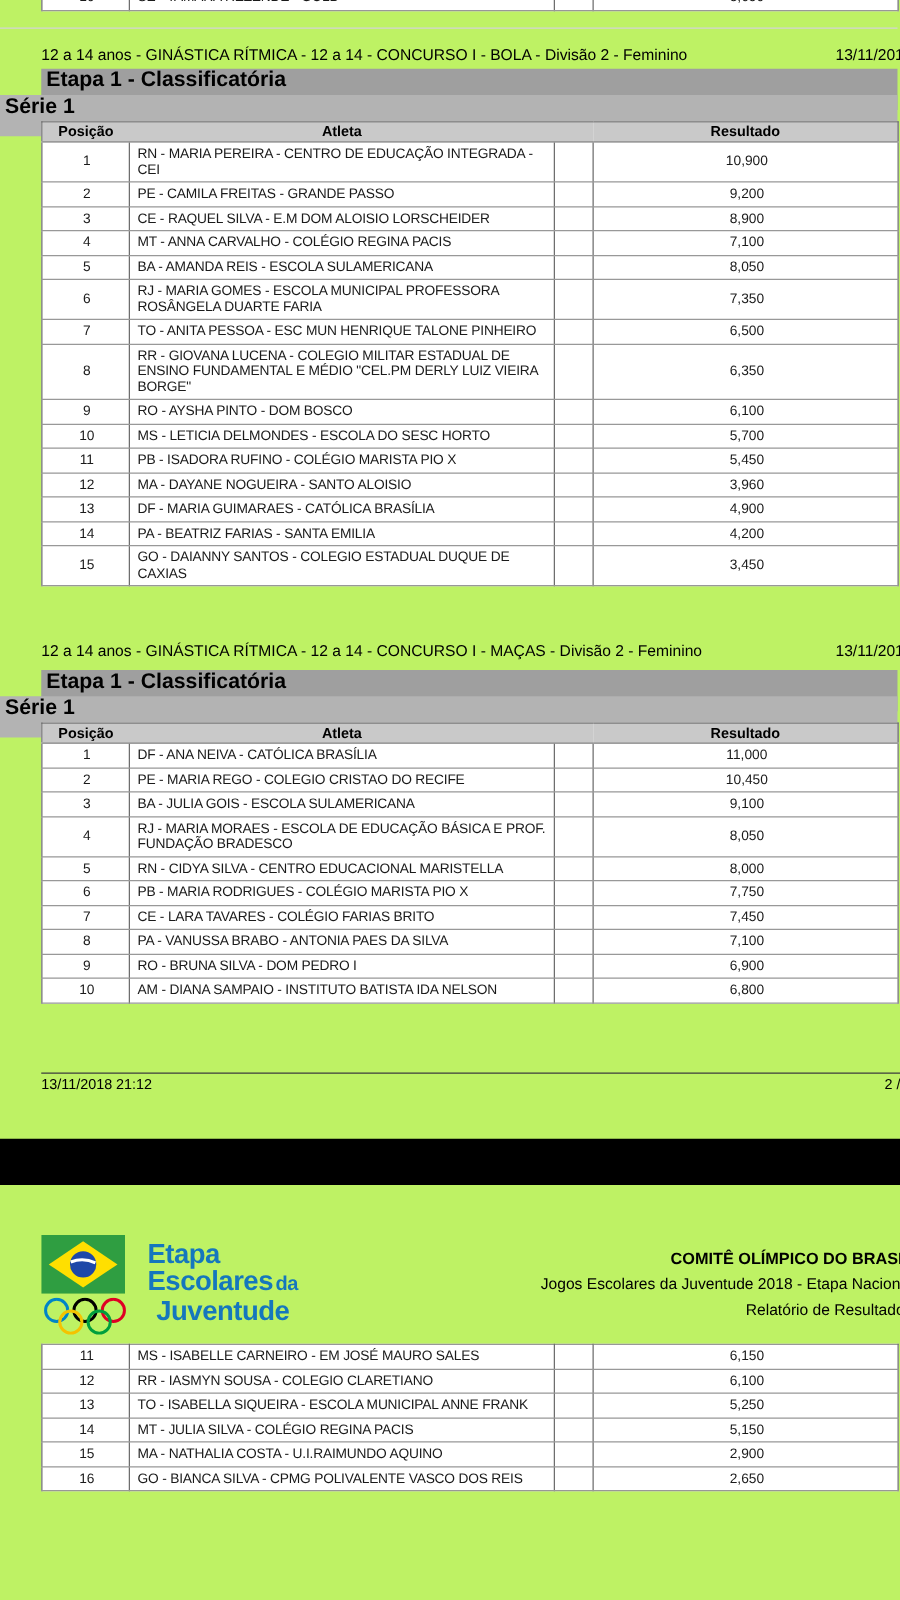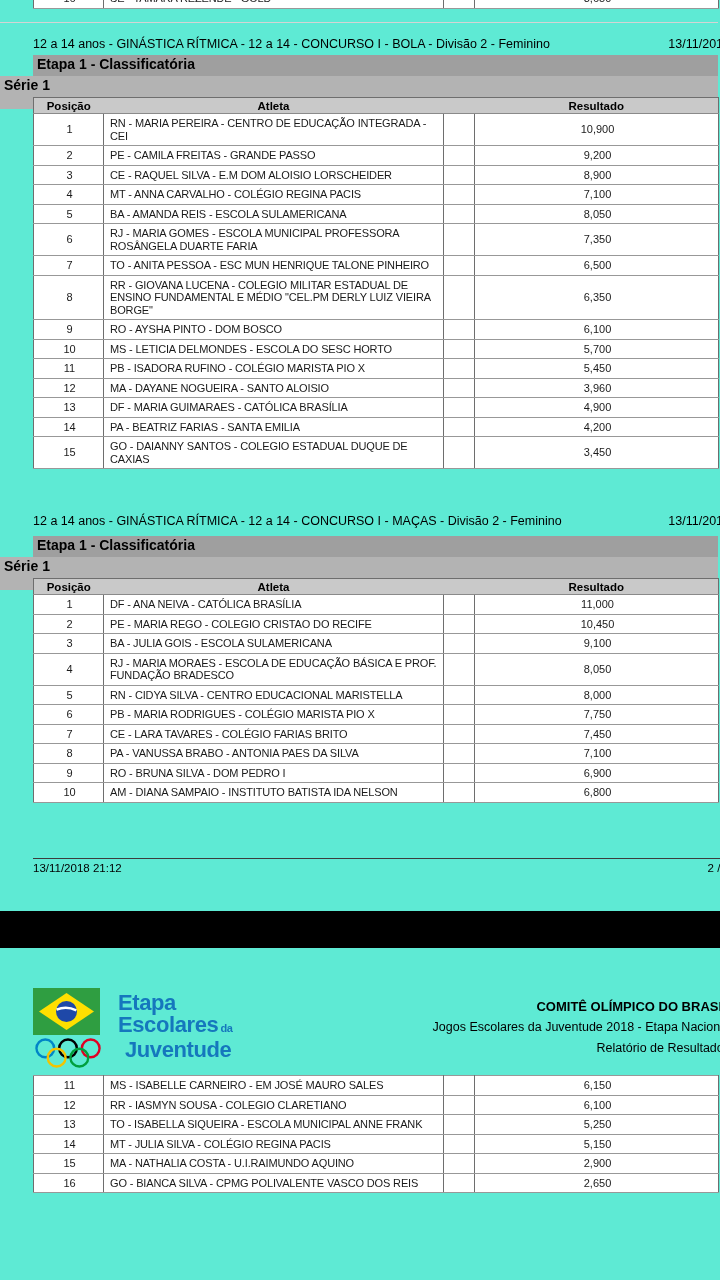--- a/index.html
+++ b/index.html
@@ -6,7 +6,7 @@
   html,body { background:#ffffff; }
   body { font-family: "Liberation Sans", sans-serif; }
 
-  .viewport { position:relative; width:720px; height:1280px; overflow:hidden; background:#5eead4; }
+  .viewport { position:relative; width:720px; height:1280px; overflow:hidden; background:#bef264; }
   .page { position:absolute; left:0; top:0; width:730px; height:1280px; }
 
   

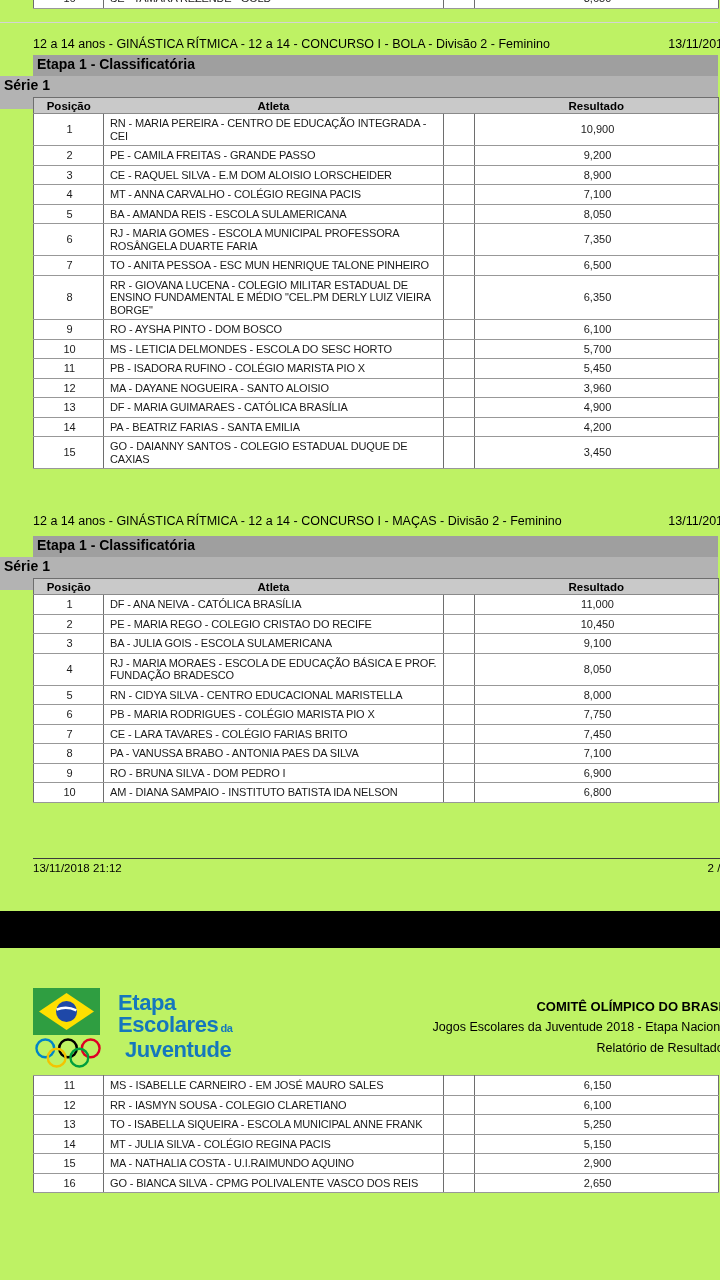--- a/index.html
+++ b/index.html
@@ -26,7 +26,7 @@
   
   .title-row { position:absolute; left:33px; width:697px; display:flex; justify-content:space-between;
                font-size:12.5px; color:#000; white-space:nowrap; }
-  .band { position:absolute; left:33px; width:685px; height:33px; font-weight:bold; font-size:14px;
+  .band { position:absolute; left:33px; width:685px; height:33px; font-weight:bold; font-size:17px;
           line-height:18px; padding-left:4px; color:#000; }
   .etapa { background:#9f9f9f; }
   .serie { background:#b3b3b3; left:0; width:718px; }

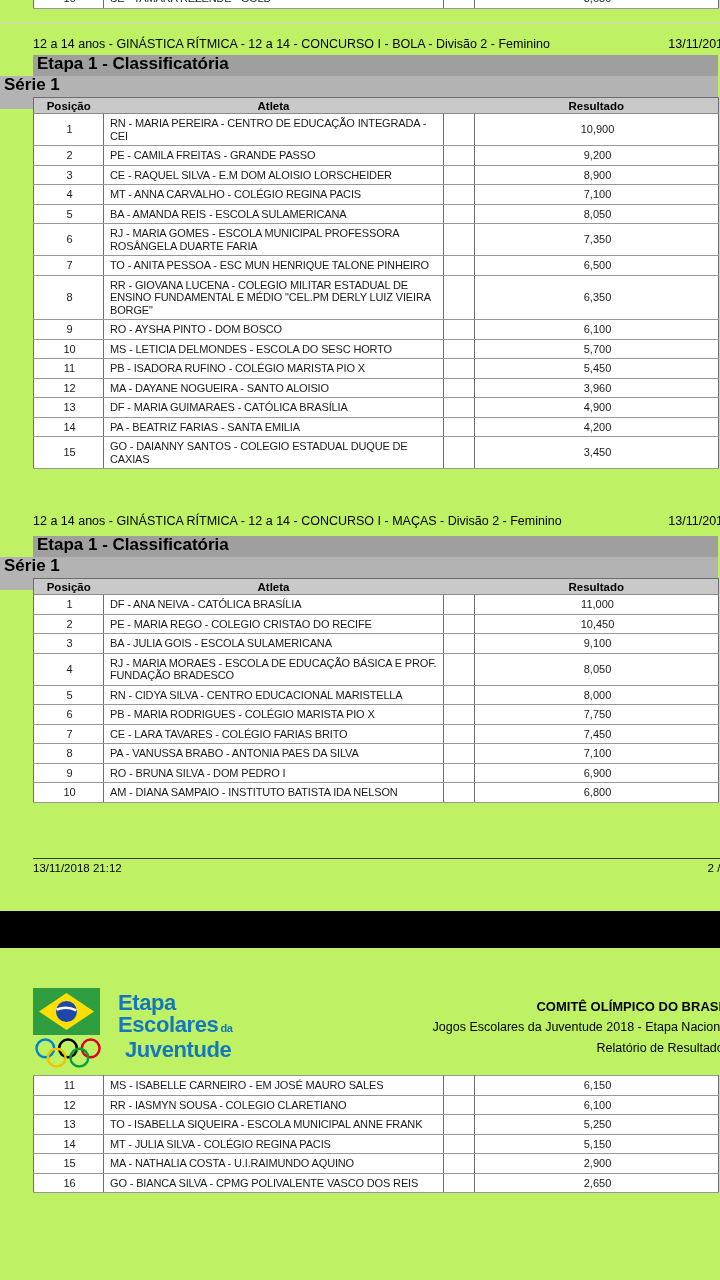--- a/index.html
+++ b/index.html
@@ -43,7 +43,7 @@
   .rings { position:absolute; left:35px; top:1038px; }
   .logo-text { position:absolute; left:118px; top:992px; color:#1577bd; font-weight:bold;
                font-size:22px; line-height:21.5px; letter-spacing:-0.4px; white-space:nowrap; }
-  .logo-text .da { font-size:11px; margin-left:2px; }
+  .logo-text .da { font-size:16px; margin-left:2px; }
   .logo-text .juv-line { margin-left:7px; }
   .org-header { position:absolute; top:996px; right:0; width:460px; text-align:right; color:#000; white-space:nowrap; }
   .org-header .l1 { font-weight:bold; font-size:13px; line-height:21px; }

